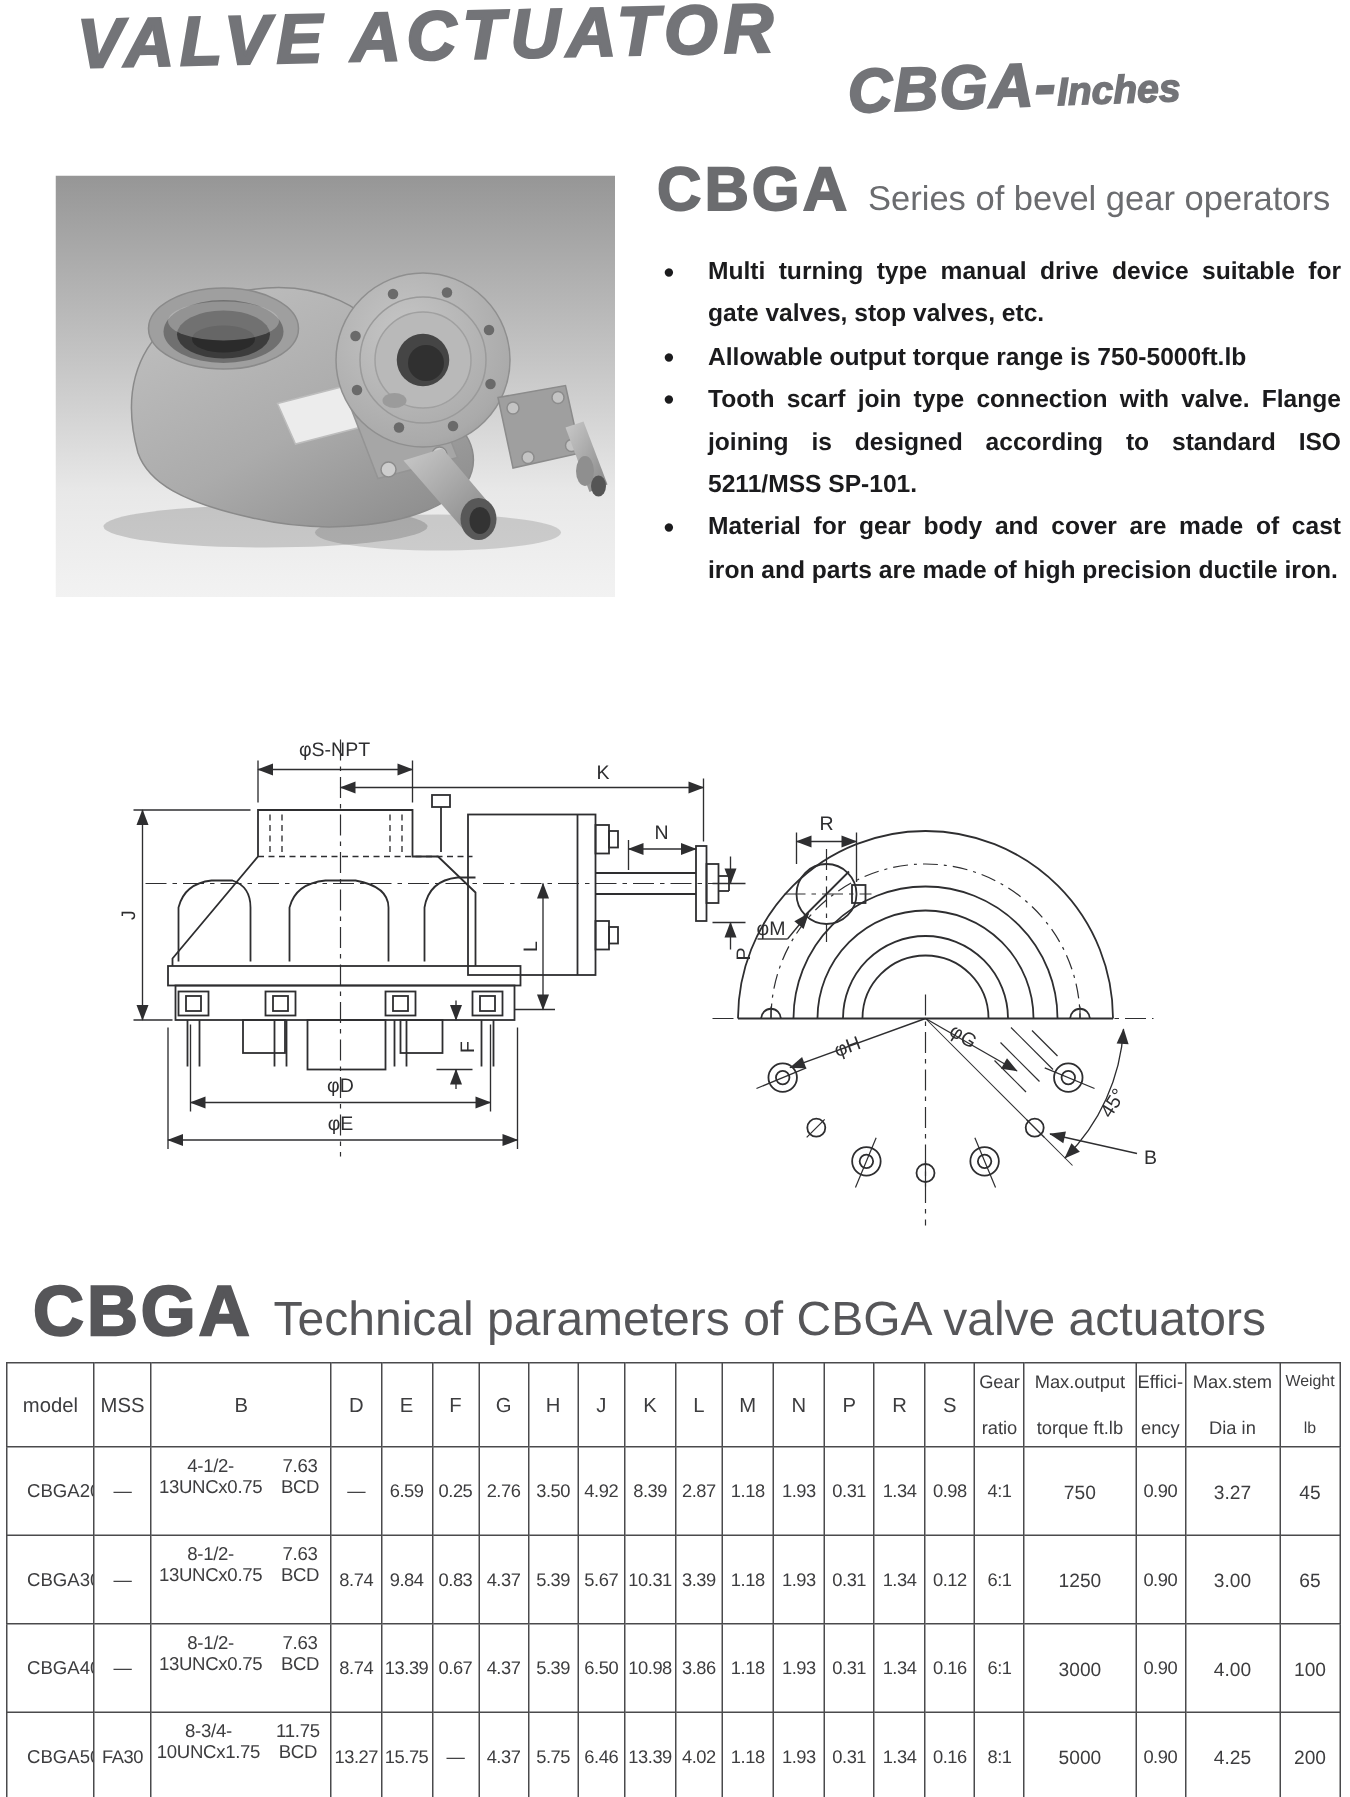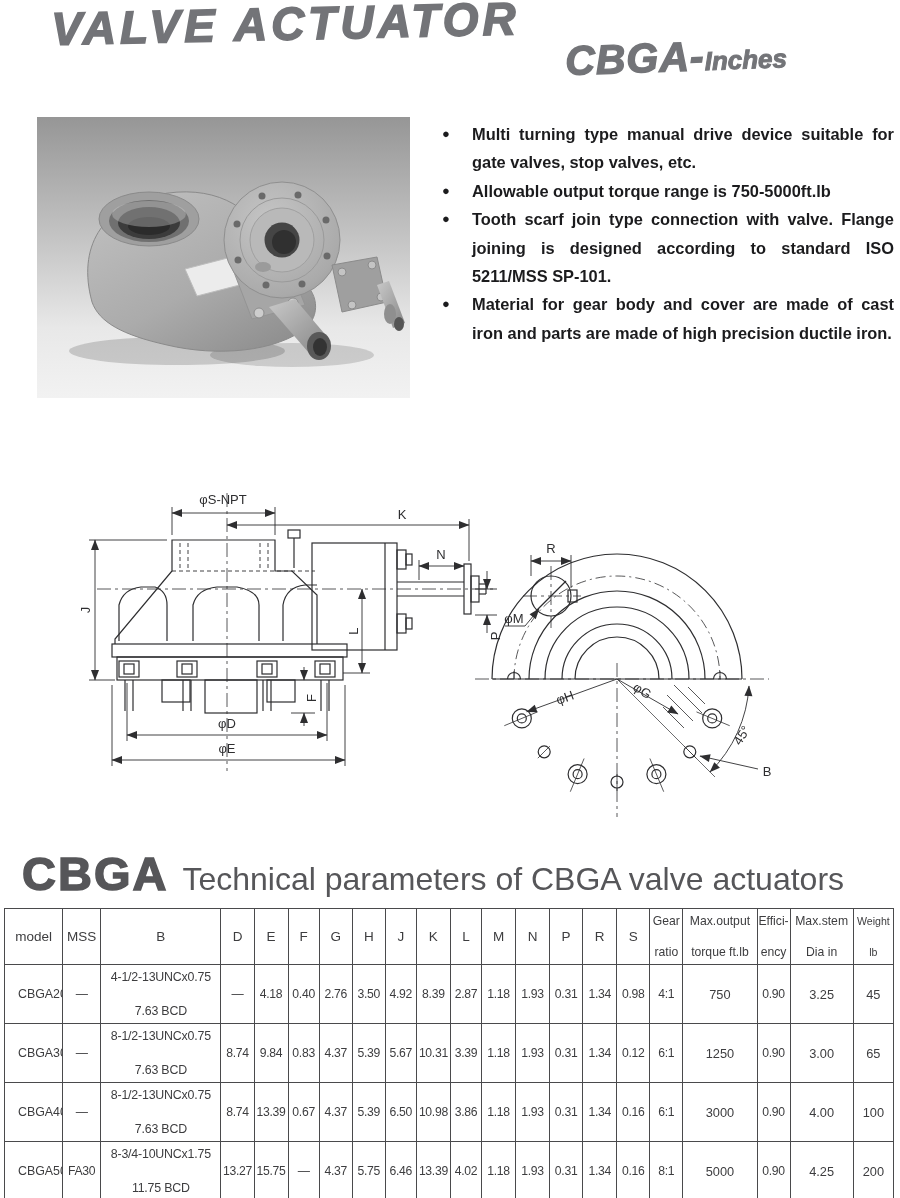--- a/index.html
+++ b/index.html
@@ -141,6 +141,9 @@
   </figure>
 
   <section class="intro">
+    <div class="intro-head">
+      <span class="intro-heading">CBGA</span><span class="intro-tagline">Series of bevel gear operators</span>
+    </div>
     <div class="bullets">
       <div class="bullet-item">
         <span class="dot">●</span>

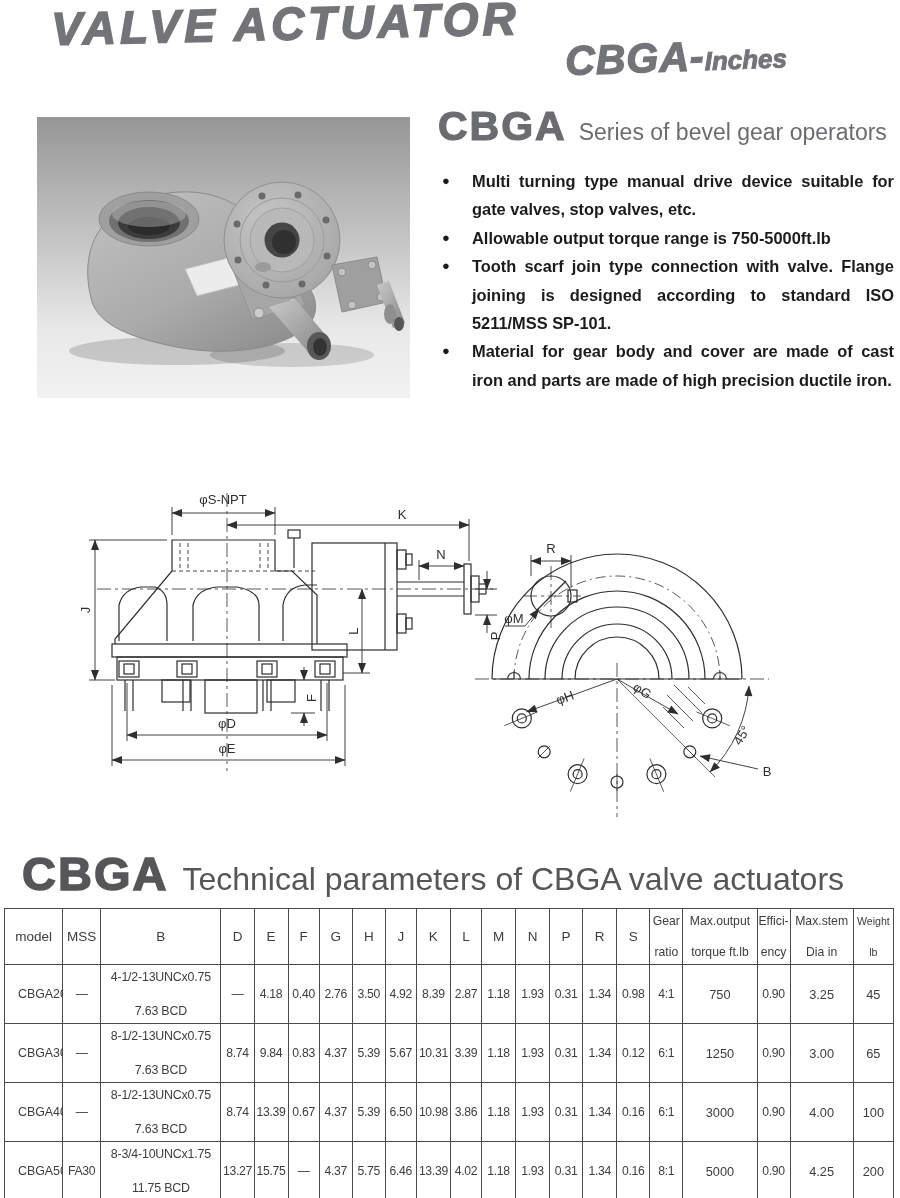--- a/index.html
+++ b/index.html
@@ -57,7 +57,7 @@
   td.num{font-size:12.2px;letter-spacing:-0.3px;}
   td.model-cell{font-size:12.4px;text-align:right;padding-left:13px;}
   td.wide{font-size:12.8px;}
-  .b-cell{display:flex;flex-direction:column;justify-content:space-between;
+  .b-cell{display:flex;flex-direction:row;justify-content:space-between;
     height:48px;margin:5px 0;font-size:12.4px;line-height:14px;letter-spacing:-0.2px;}
 </style>
 </head>

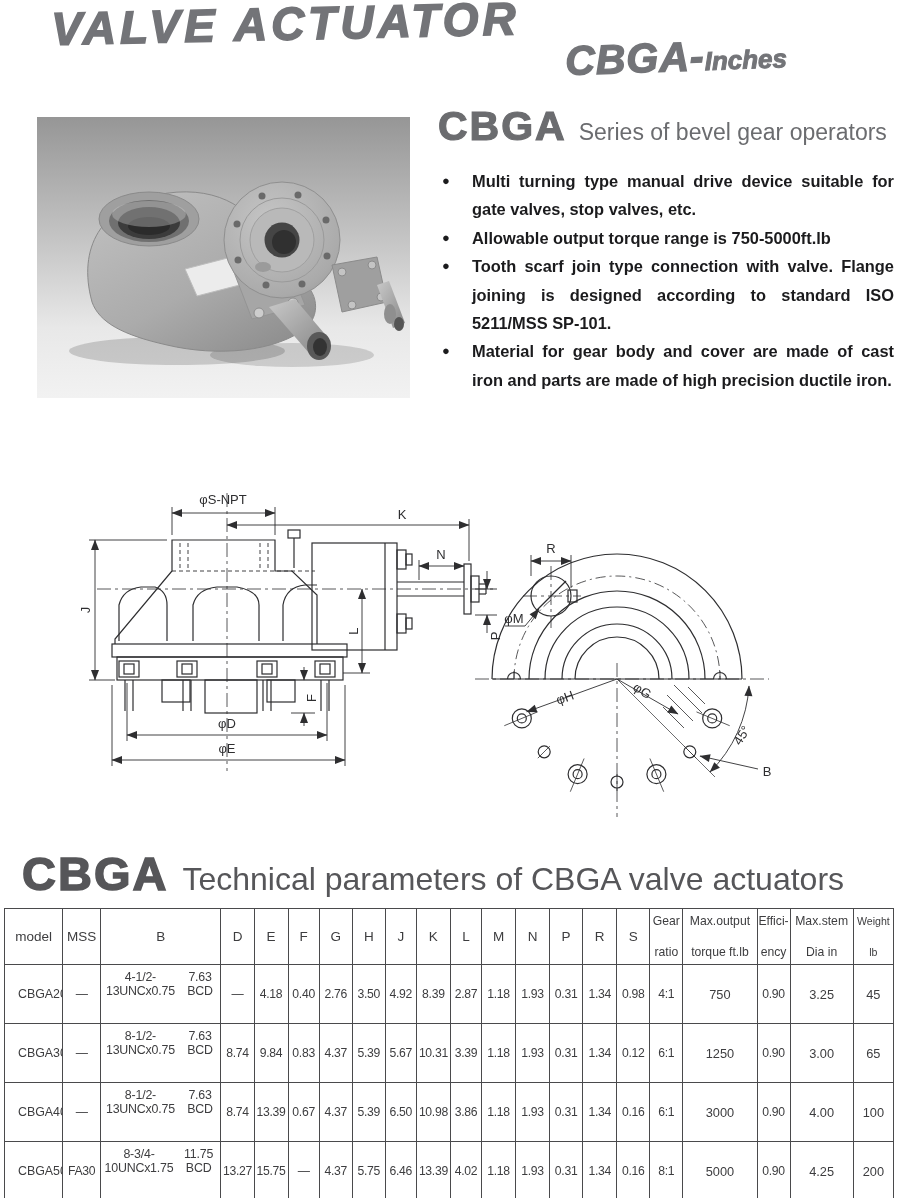--- a/index.html
+++ b/index.html
@@ -425,7 +425,7 @@
             </div>
           </td>
         <td class="num">—</td>
-        <td class="num">4.18</td>
+        <td class="num">6.59</td>
         <td class="num">0.40</td>
         <td class="num">2.76</td>
         <td class="num">3.50</td>

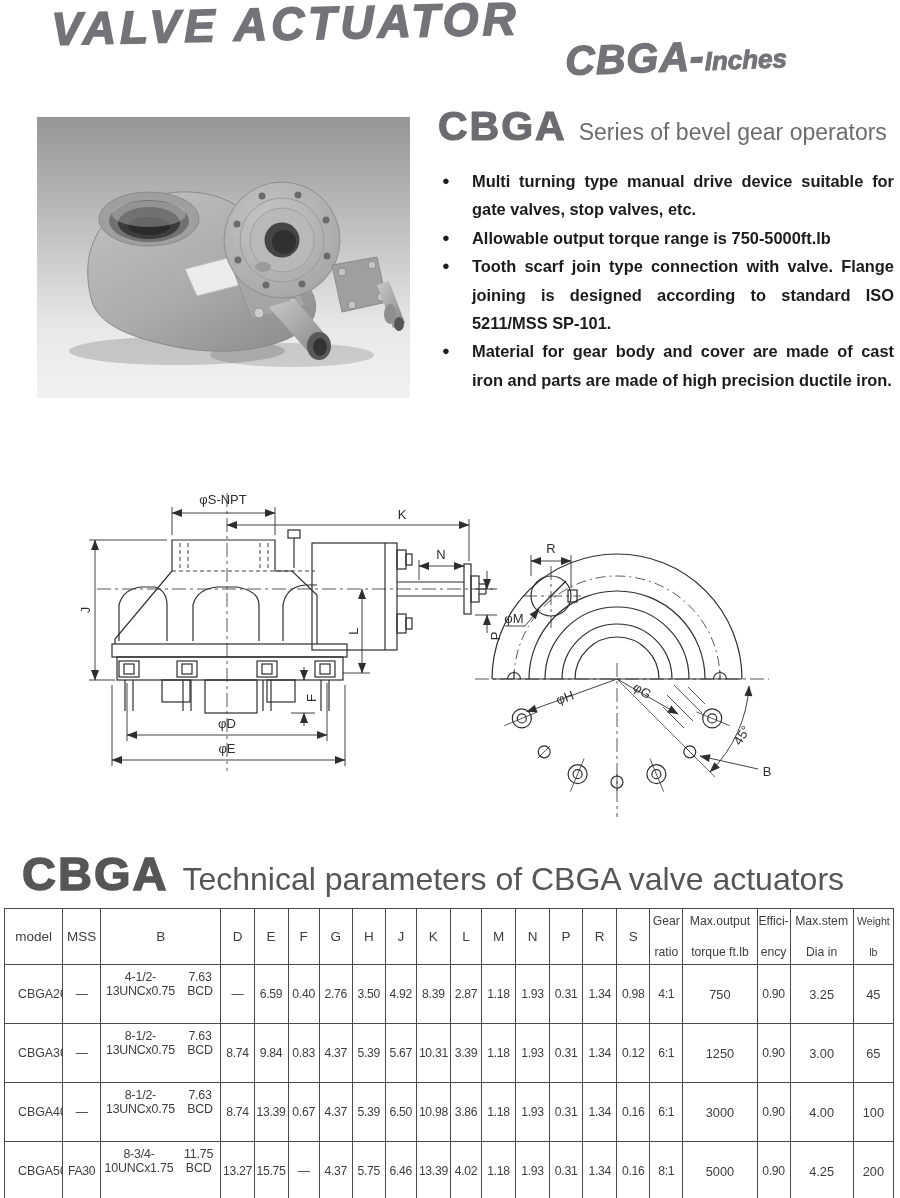--- a/index.html
+++ b/index.html
@@ -426,7 +426,7 @@
           </td>
         <td class="num">—</td>
         <td class="num">6.59</td>
-        <td class="num">0.40</td>
+        <td class="num">0.25</td>
         <td class="num">2.76</td>
         <td class="num">3.50</td>
         <td class="num">4.92</td>

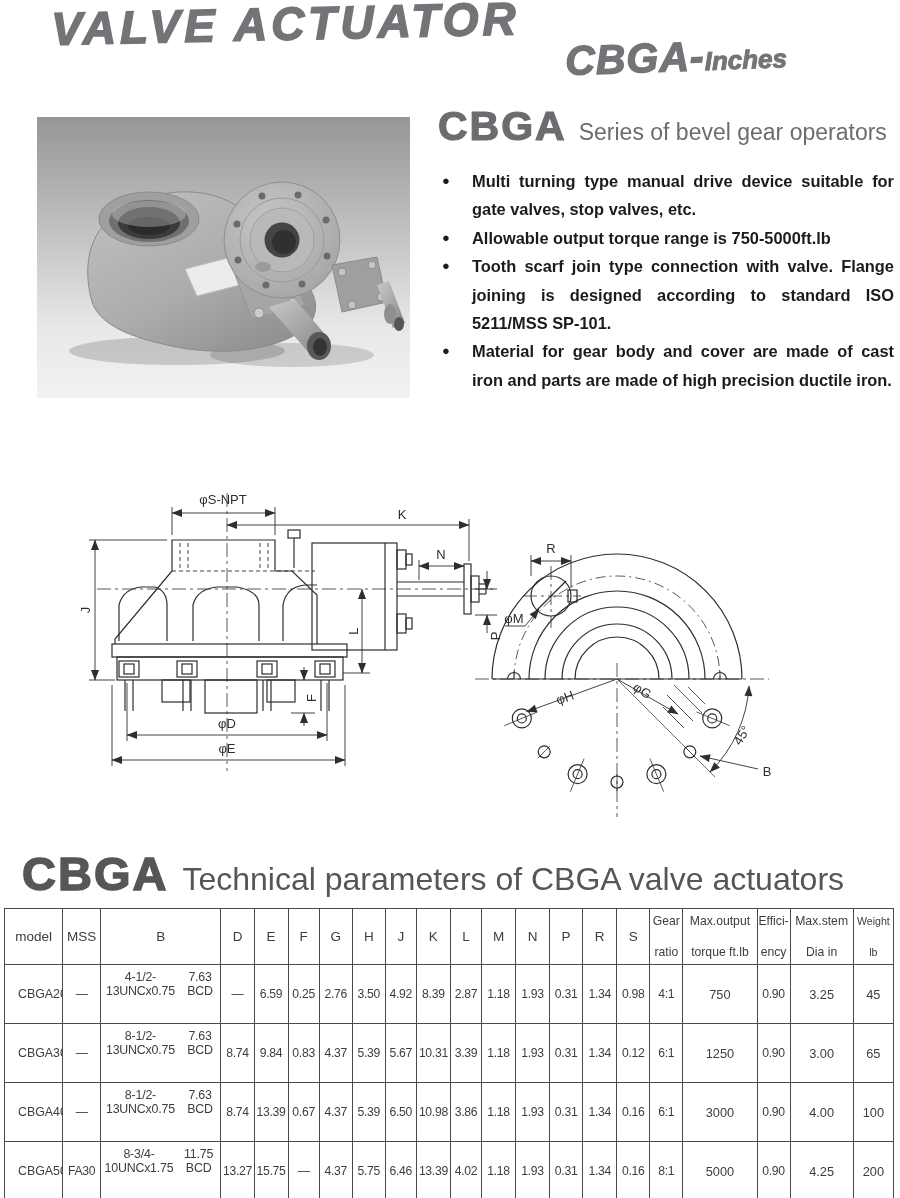--- a/index.html
+++ b/index.html
@@ -440,7 +440,7 @@
         <td class="num">4:1</td>
         <td class="wide">750</td>
         <td class="num">0.90</td>
-        <td class="wide">3.25</td>
+        <td class="wide">3.27</td>
         <td class="wide">45</td>
       </tr>
       <tr>

